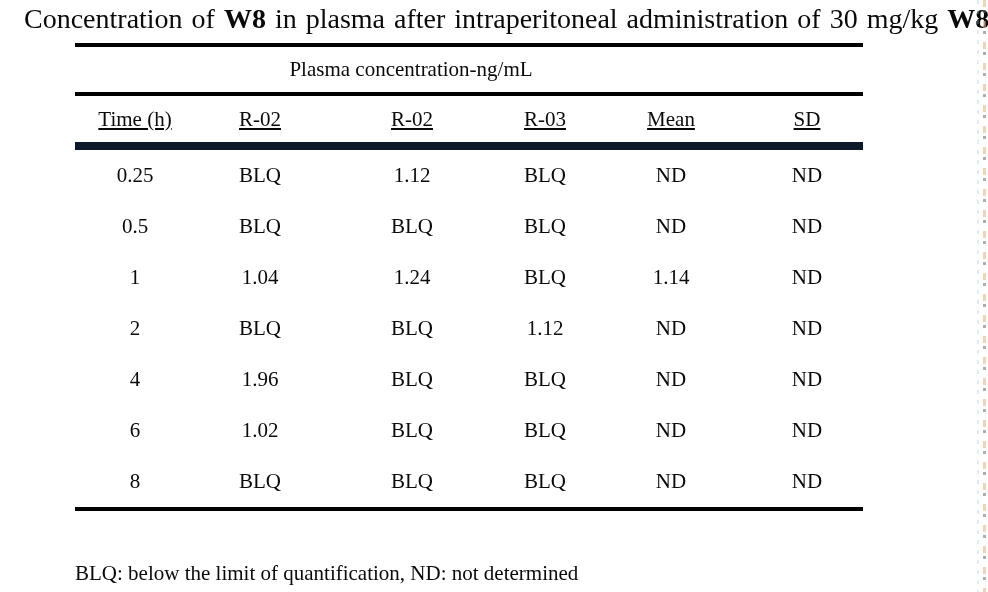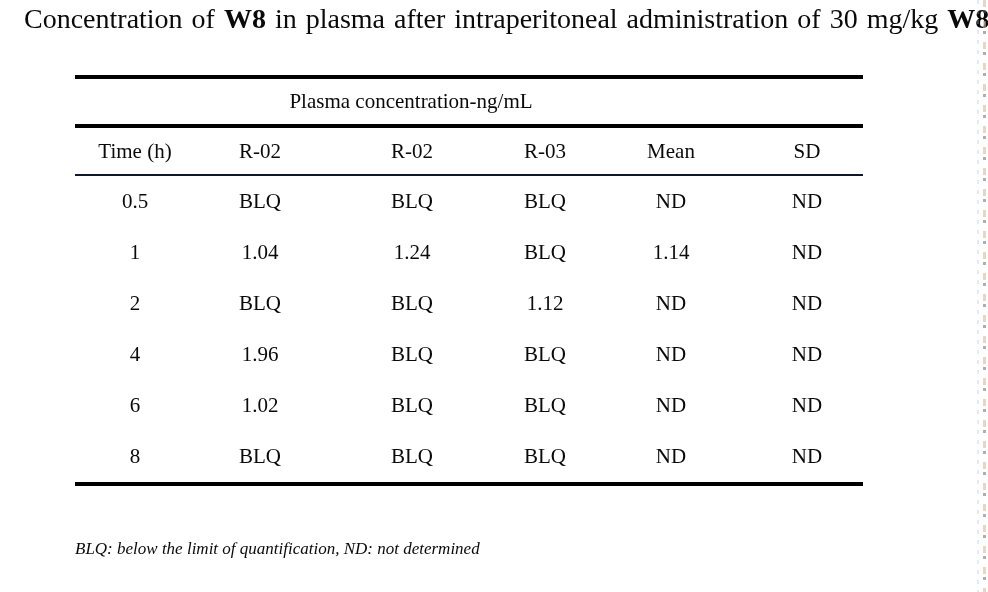--- a/index.html
+++ b/index.html
@@ -34,7 +34,6 @@
     left: 75px;
     top: 43px;
     width: 788px;
-    margin-top: 32px;
   }
   table.data-table {
     border-collapse: collapse;

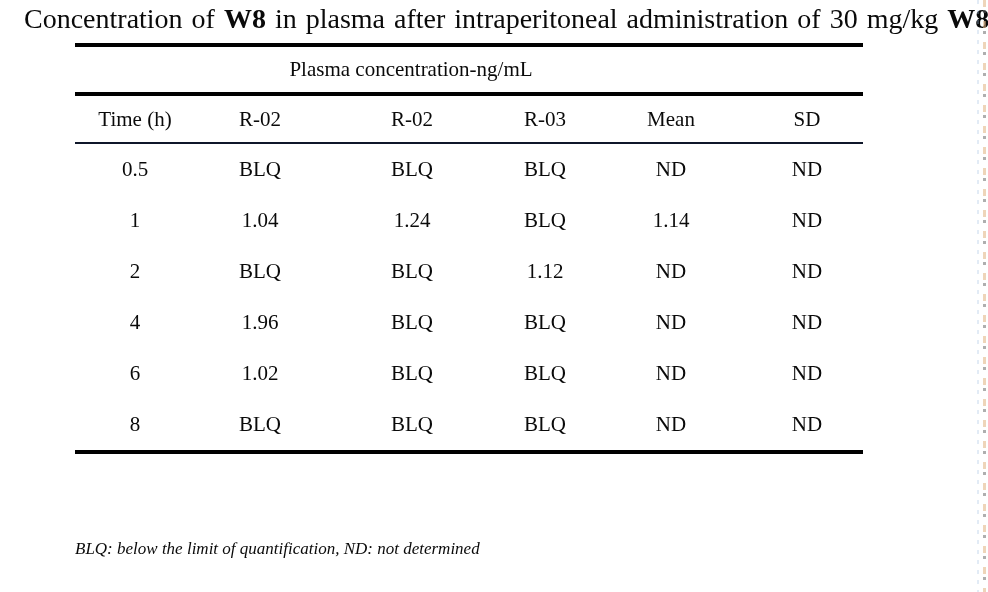--- a/index.html
+++ b/index.html
@@ -58,7 +58,8 @@
   }
   tr.col-header-row th {
     height: 46px;
-    border-bottom: 2px solid #0f172a;
+    border-bottom: 8px solid #0f172a;
+    text-decoration: underline;
   }
   tbody td { height: 51px; }
   .footnote {

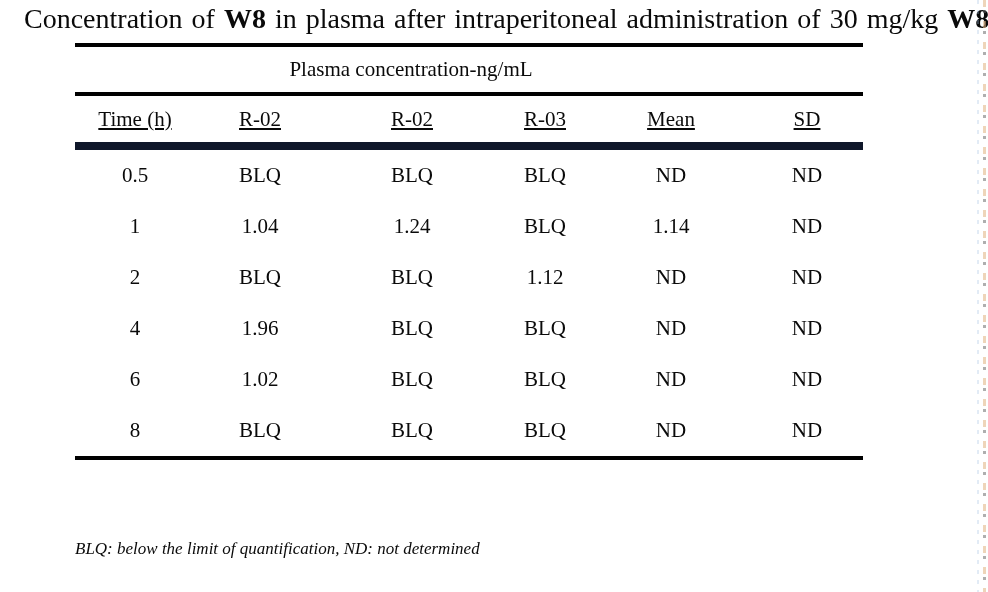--- a/index.html
+++ b/index.html
@@ -131,6 +131,14 @@
       </thead>
       <tbody>
           <tr>
+            <td>0.25</td>
+            <td>BLQ</td>
+            <td>1.12</td>
+            <td>BLQ</td>
+            <td>ND</td>
+            <td>ND</td>
+          </tr>
+          <tr>
             <td>0.5</td>
             <td>BLQ</td>
             <td>BLQ</td>

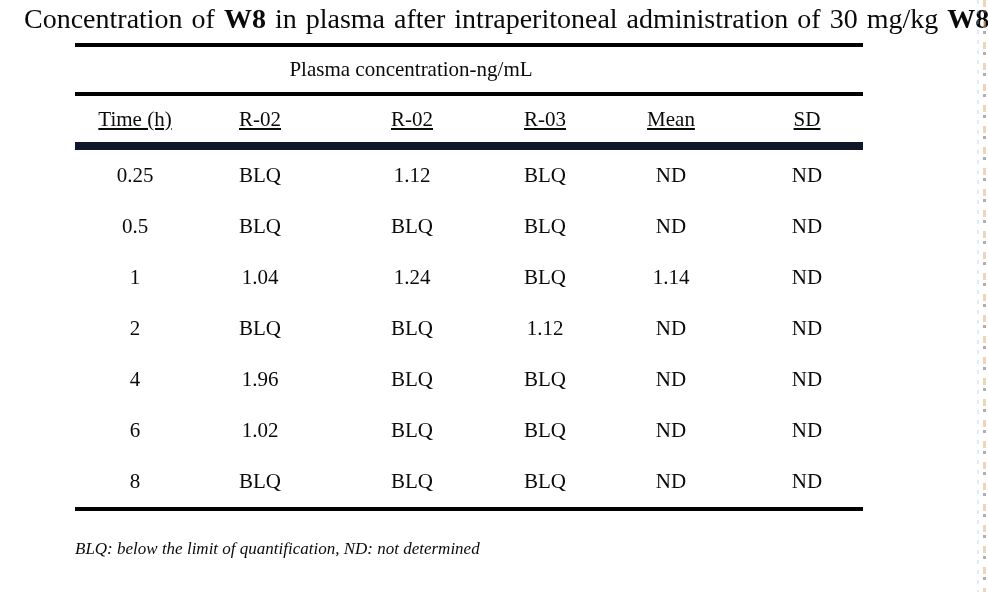--- a/index.html
+++ b/index.html
@@ -65,9 +65,8 @@
   .footnote {
     position: absolute;
     left: 75px;
-    top: 539px;
-    font-size: 17px;
-    font-style: italic;
+    top: 561px;
+    font-size: 21px;
   }
   
   .edge-artifact-blue {

